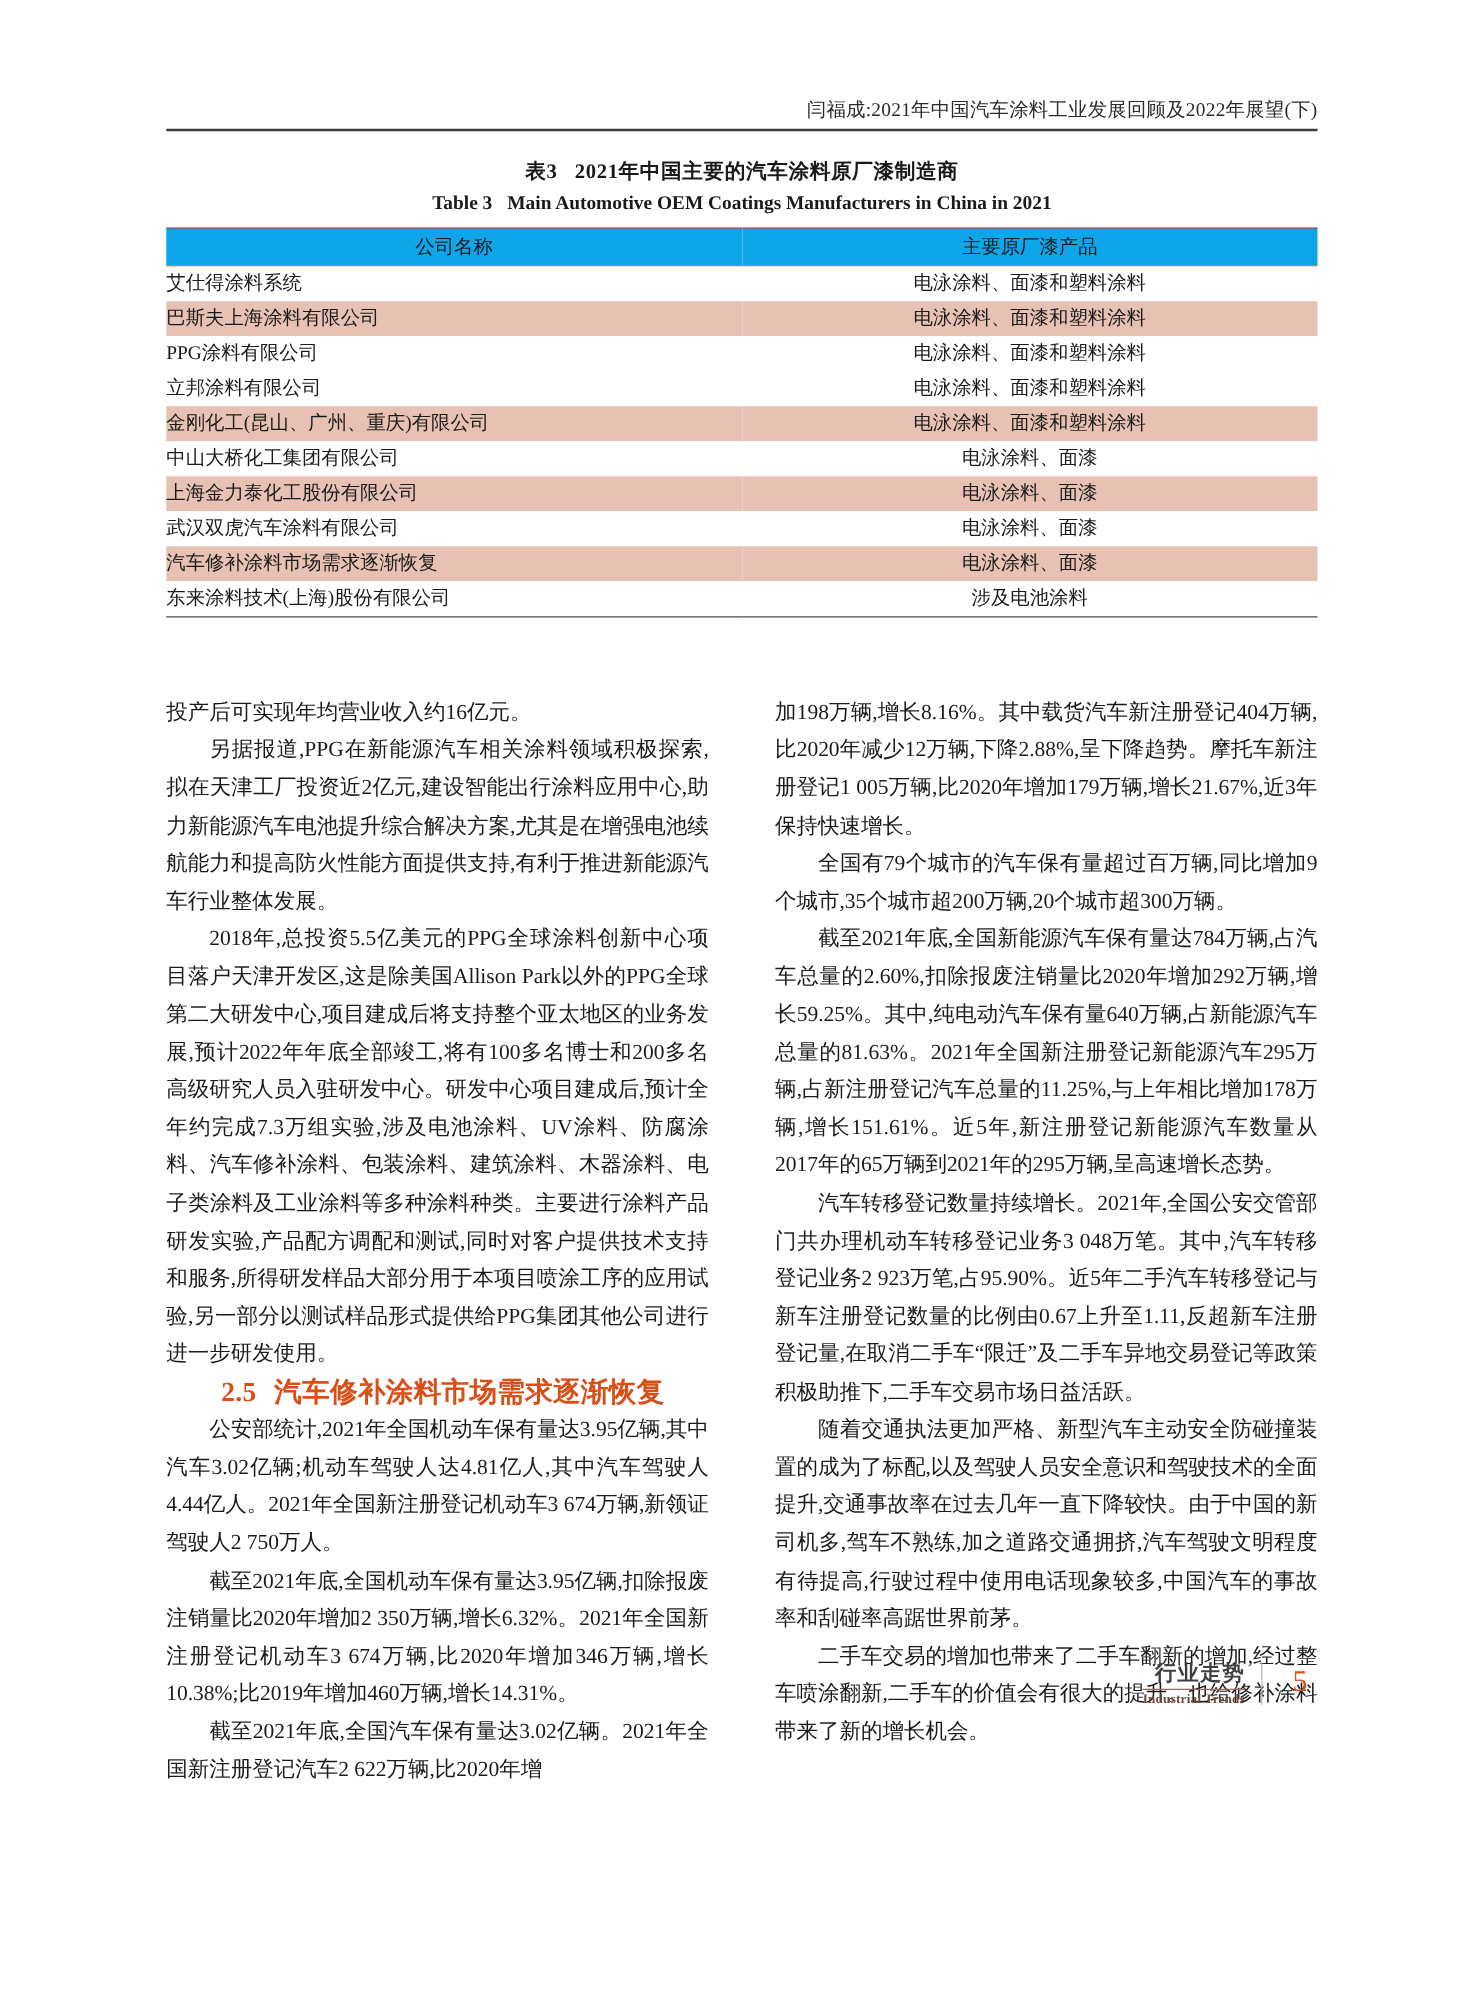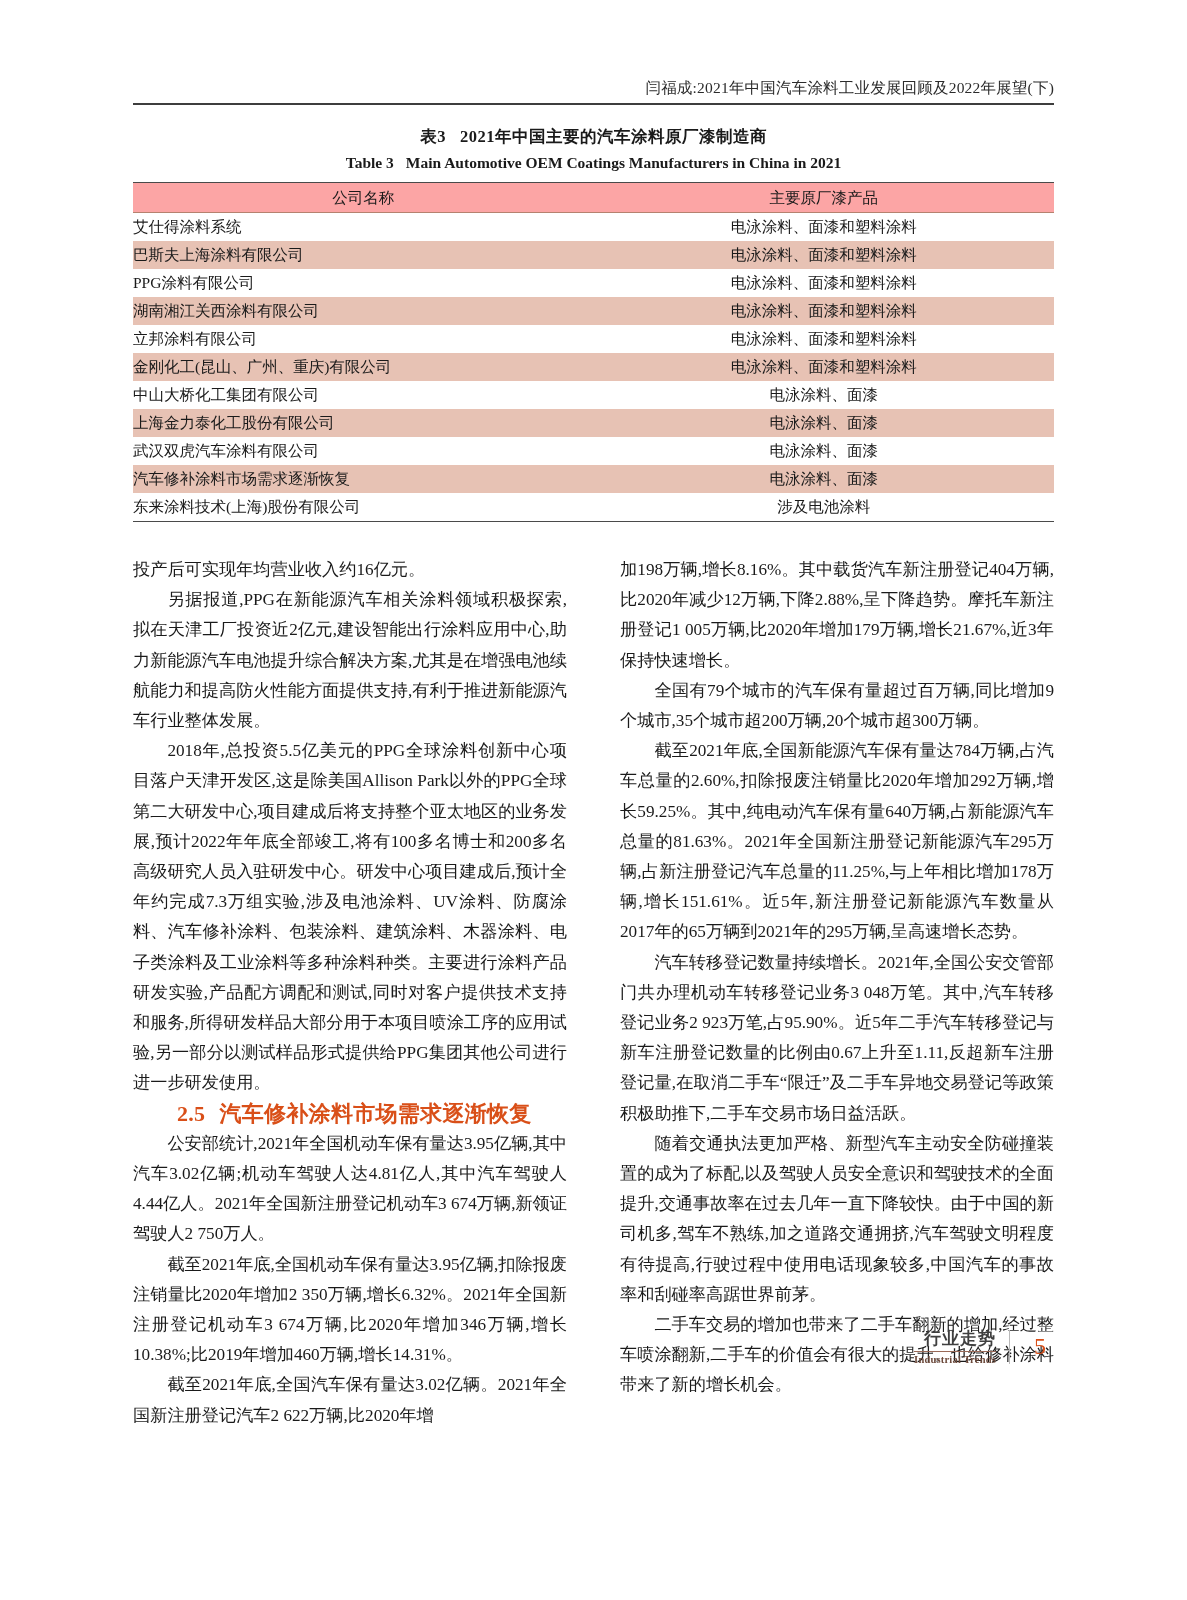--- a/index.html
+++ b/index.html
@@ -79,7 +79,7 @@
     line-height: 28px;
   }
   table.oem thead th {
-    background: #fca5a5;
+    background: #0ea5e9;
     font-weight: normal;
     text-align: center;
     border-top: 1.5px solid #4a4a4a;

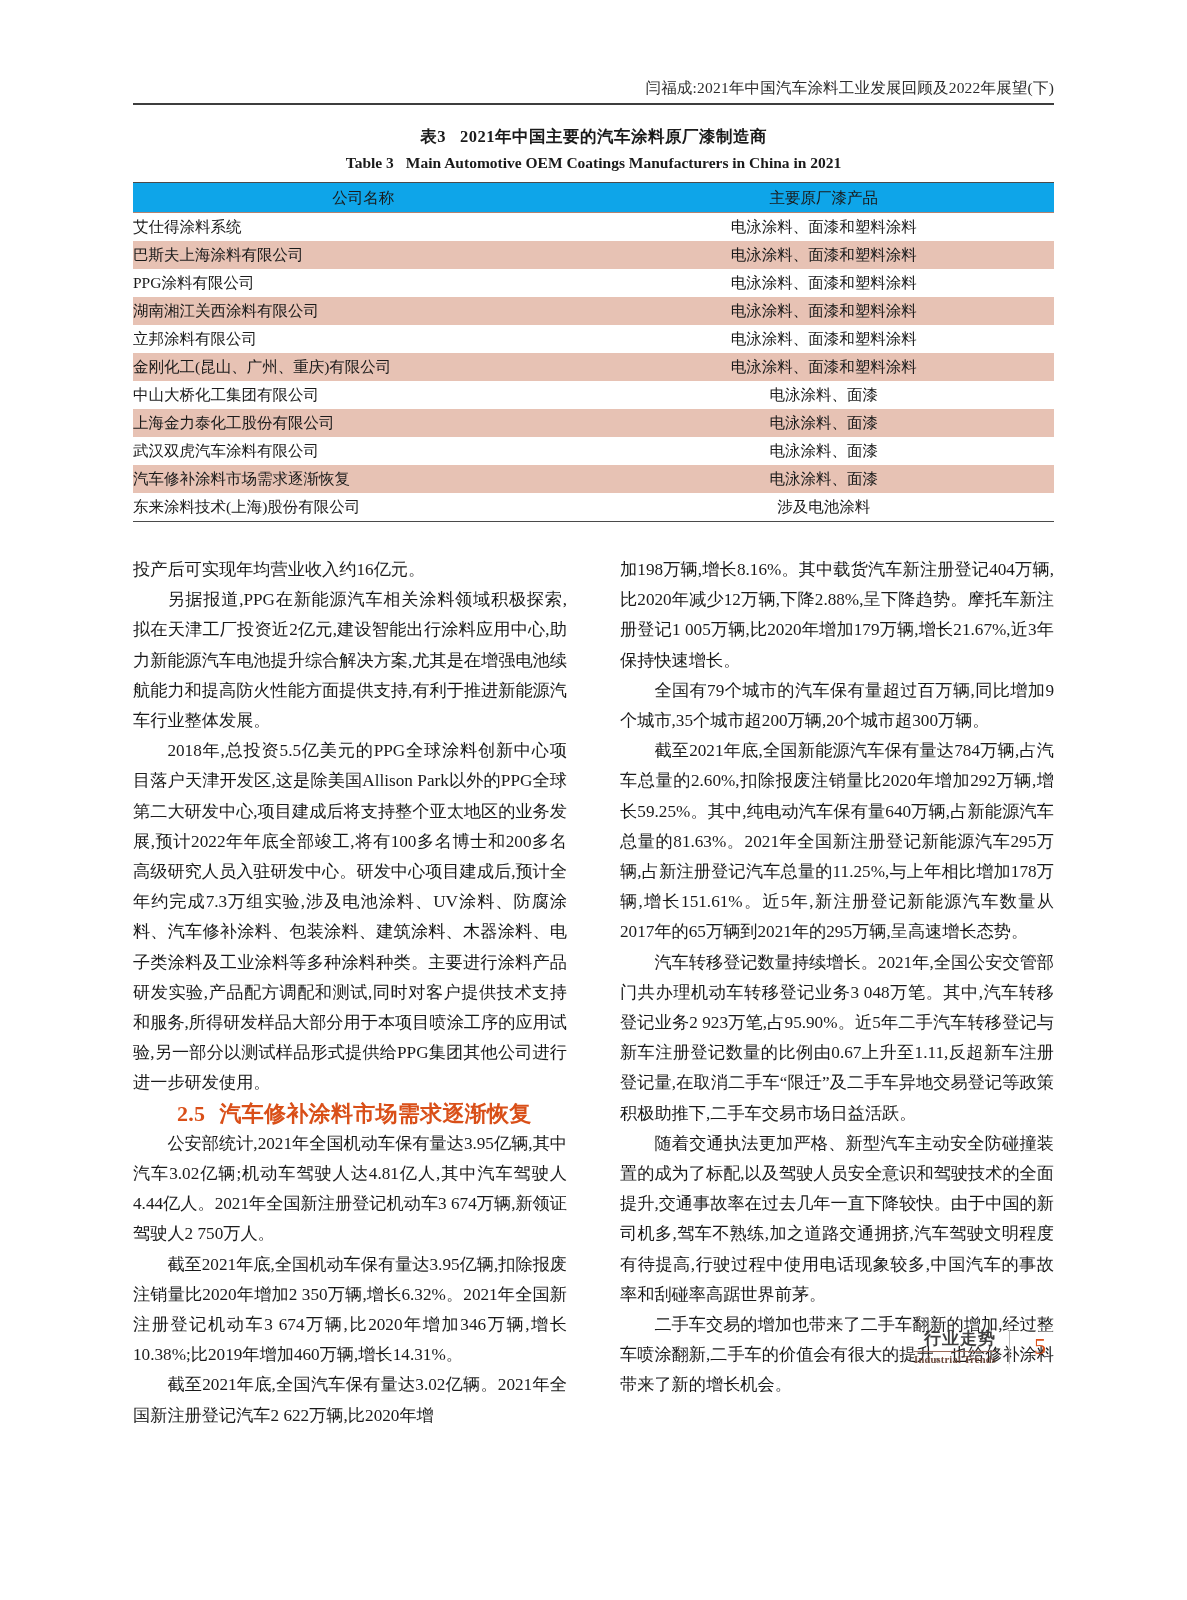--- a/index.html
+++ b/index.html
@@ -209,10 +209,6 @@
         </tr>
         <tr class="odd">
           <td class="c-name">PPG涂料有限公司</td>
-          <td class="c-prod">电泳涂料、面漆和塑料涂料</td>
-        </tr>
-        <tr class="even">
-          <td class="c-name">湖南湘江关西涂料有限公司</td>
           <td class="c-prod">电泳涂料、面漆和塑料涂料</td>
         </tr>
         <tr class="odd">

